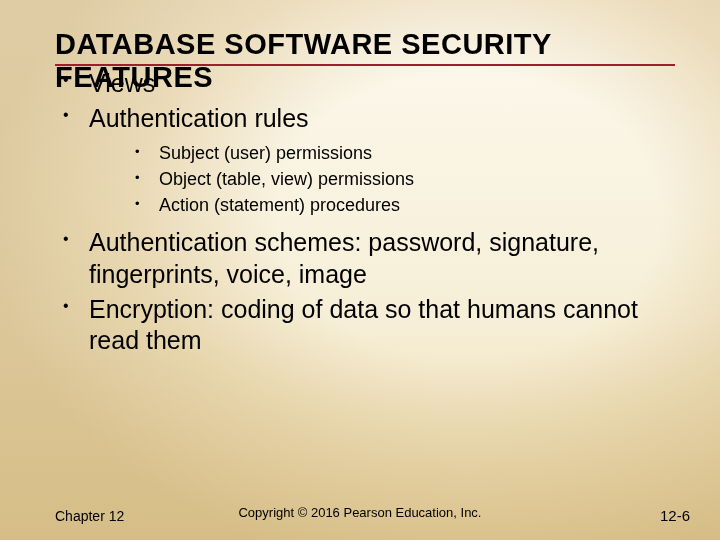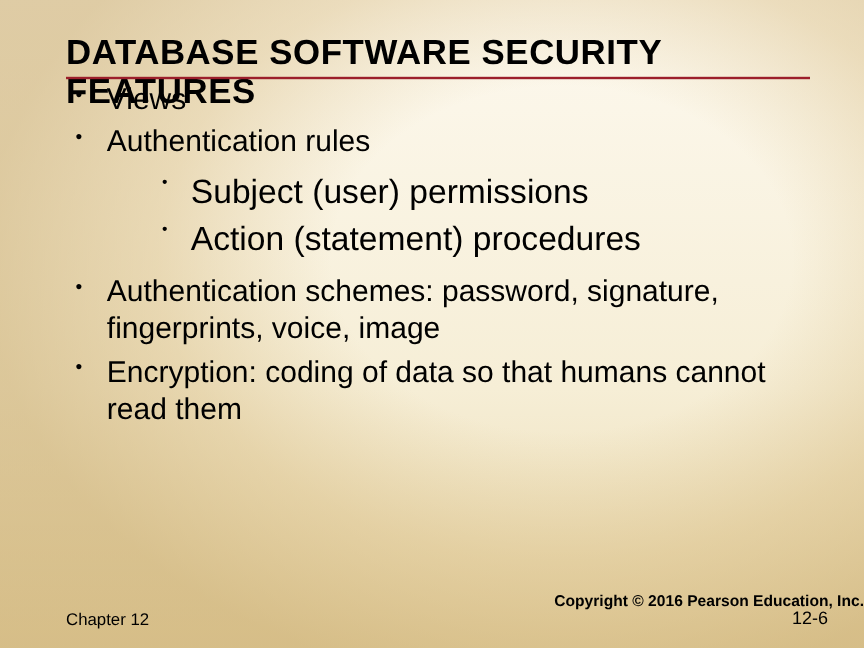--- a/index.html
+++ b/index.html
@@ -79,7 +79,7 @@
   ul.lvl2 > li {
     position: relative;
     padding-left: 70px;
-    font-size: 28px;
+    font-size: 18px;
     line-height: 1.35;
     margin-bottom: 2px;
   }

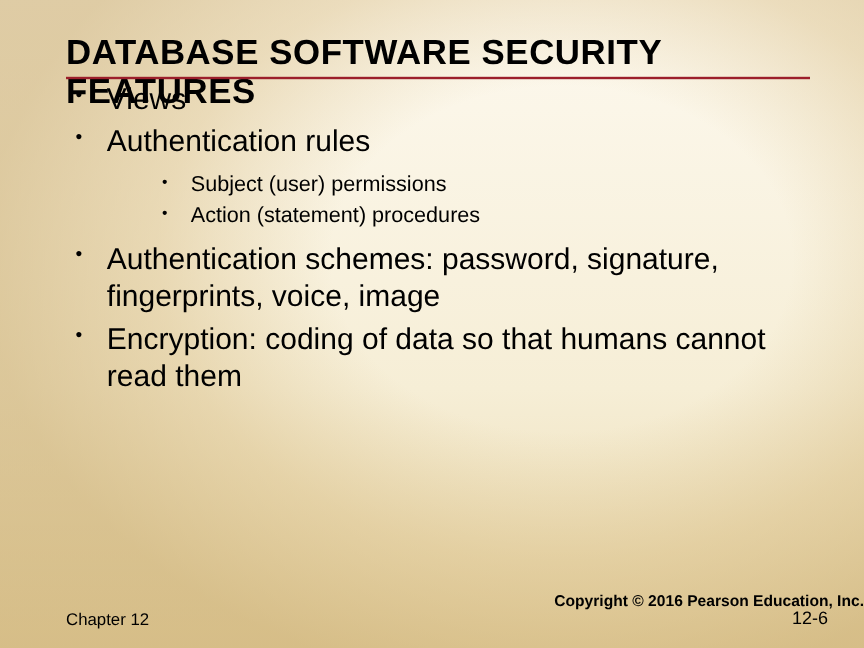--- a/index.html
+++ b/index.html
@@ -136,6 +136,9 @@
             <span>Subject (user) permissions</span>
           </li>
           <li>
+            <span>Object (table, view) permissions</span>
+          </li>
+          <li>
             <span>Action (statement) procedures</span>
           </li>
         </ul>

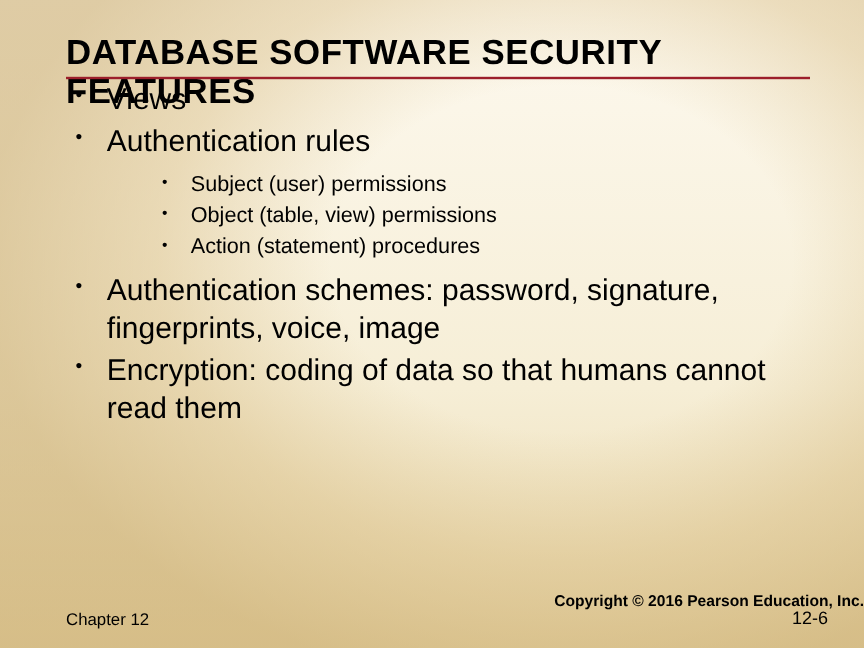--- a/index.html
+++ b/index.html
@@ -100,13 +100,12 @@
   }
   .footer-center {
     position: absolute;
-    bottom: 32px;
+    bottom: 20px;
     left: 0;
     right: 0;
-    text-align: right;
+    text-align: center;
     font-size: 13px;
     color: #000;
-    font-weight: bold;
   }
   .footer-right {
     position: absolute;

